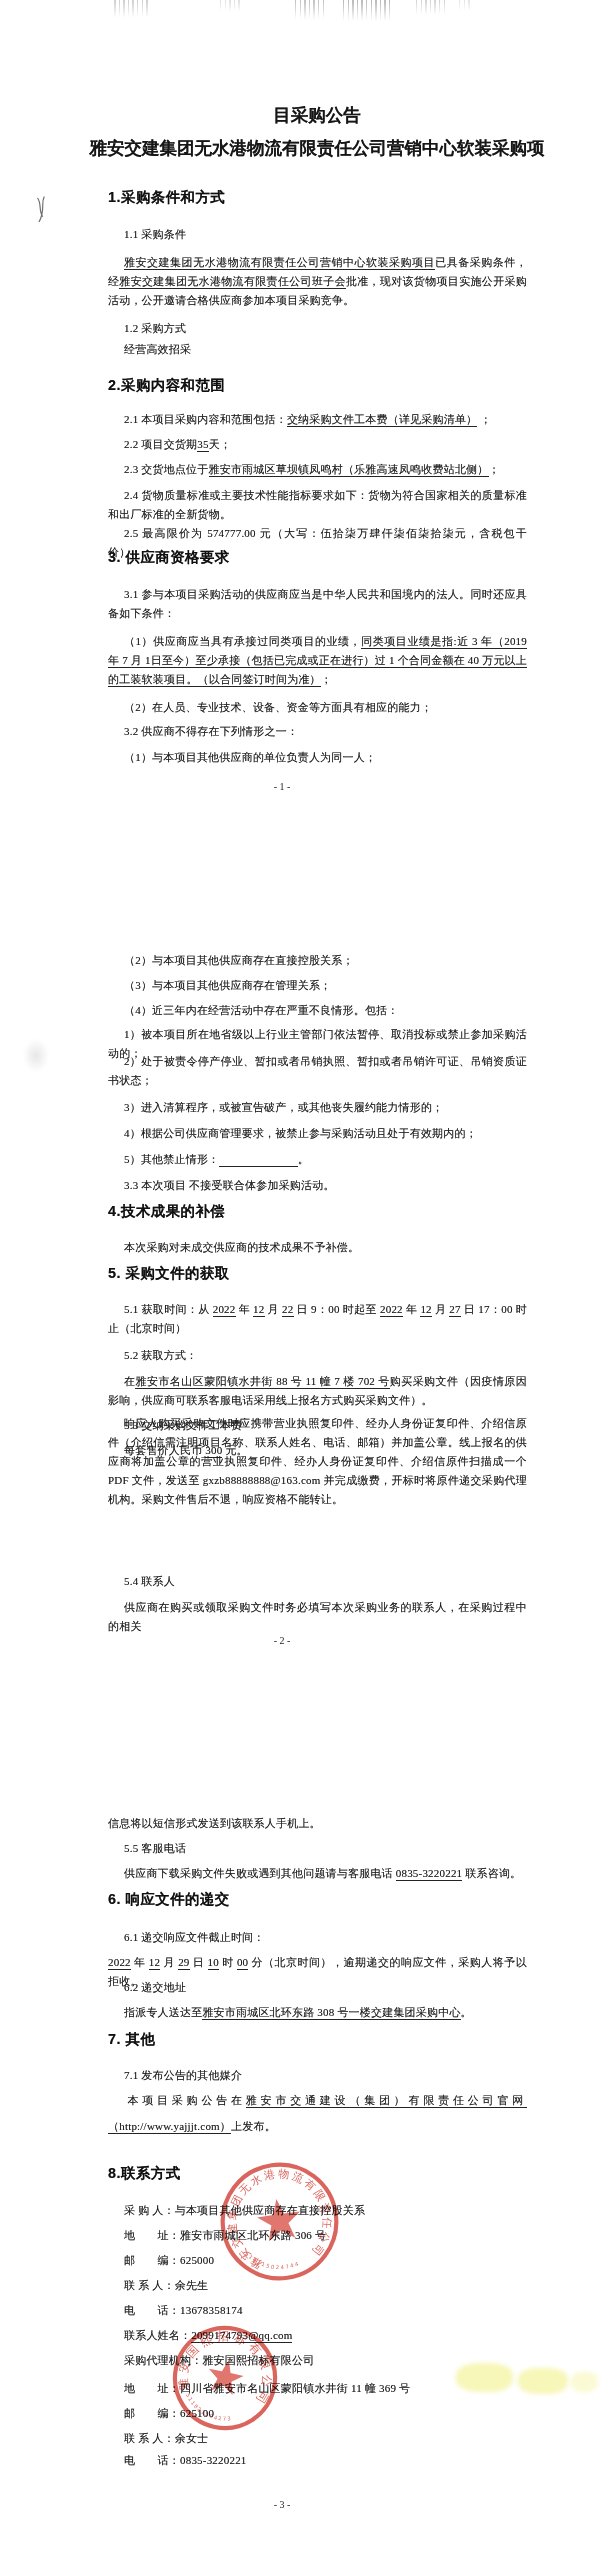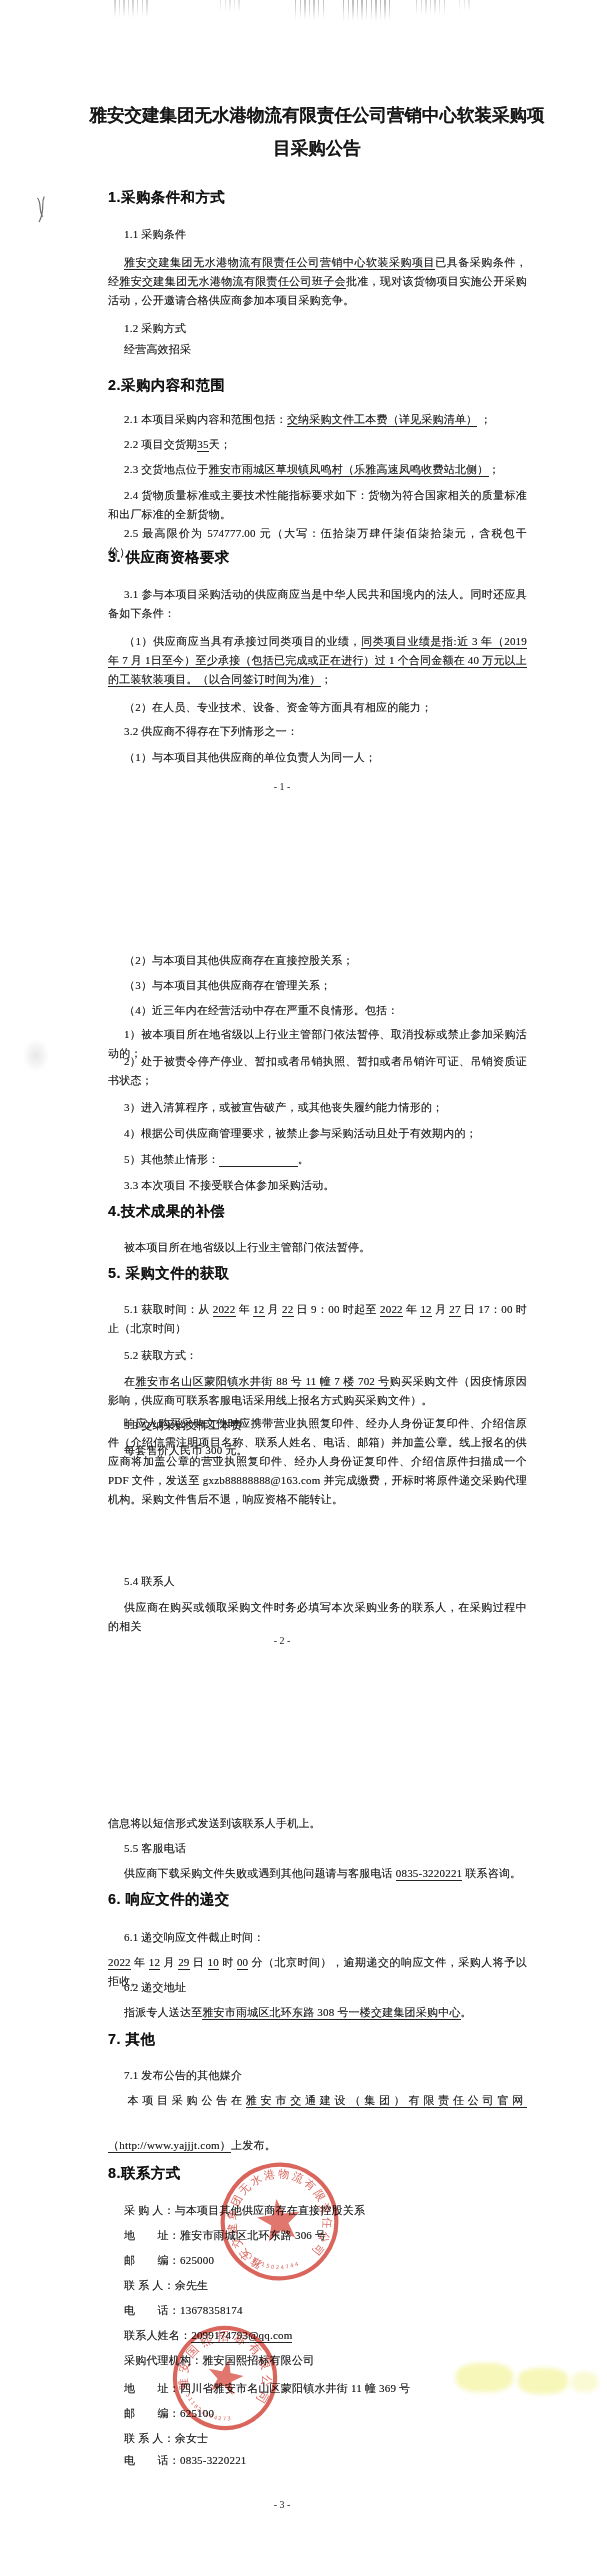--- a/index.html
+++ b/index.html
@@ -56,8 +56,8 @@
   <div class="smudge-yellow" style="left:571px;top:2372px;width:27px;height:20px;opacity:.6"></div>
 
   <div id="title">
+    <div>目采购公告</div>
     <div>雅安交建集团无水港物流有限责任公司营销中心软装采购项</div>
-    <div>目采购公告</div>
   </div>
 
   <div id="doc-body">

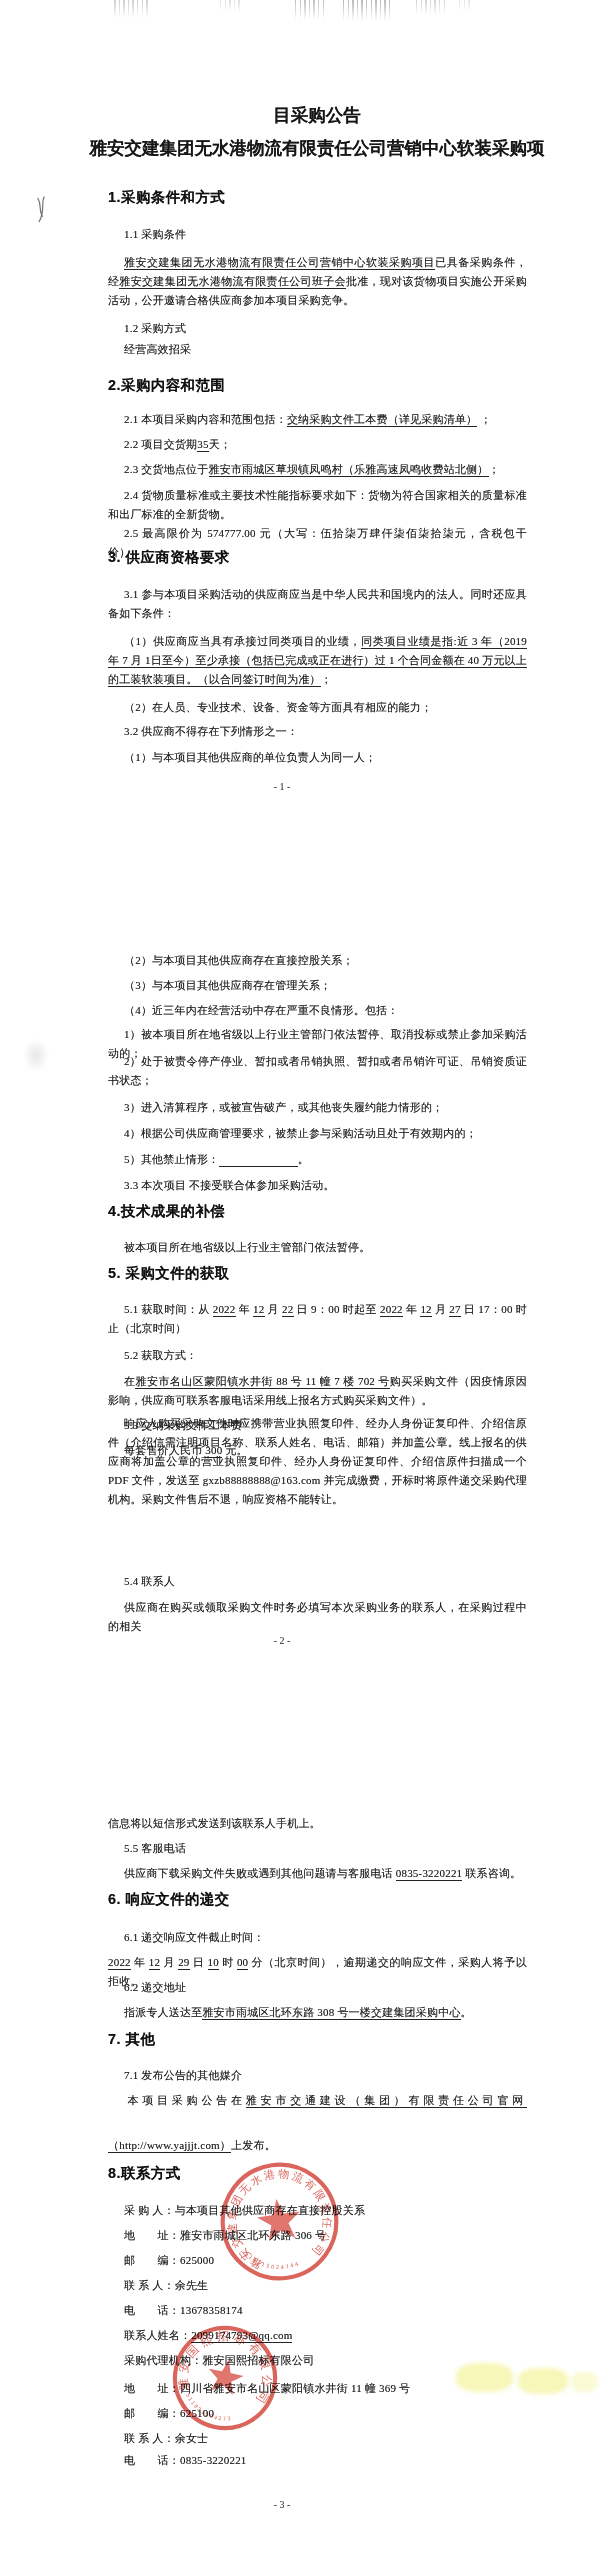--- a/index.html
+++ b/index.html
@@ -89,7 +89,7 @@
       <div class="para ind" style="top: 1150px;"><span>5）其他禁止情形：</span><span class="u">　　　　　　　</span><span>。</span></div>
       <div class="para ind" style="top: 1176px;"><span>3.3 本次项目 不接受联合体参加采购活动。</span></div>
       <div class="sec-h" style="top: 1202px;"><span>4.技术成果的补偿</span></div>
-      <div class="para ind" style="top: 1238px;"><span>被本项目所在地省级以上行业主管部门依法暂停。</span></div>
+      <div class="para ind" style="top: 1238px;"><span>本次采购对未成交供应商的技术成果不予补偿。</span></div>
       <div class="sec-h" style="top: 1264px;"><span>5. 采购文件的获取</span></div>
       <div class="para ind" style="top: 1300px;"><span>5.1 获取时间：从 </span><span class="u">2022</span><span> 年 </span><span class="u">12</span><span> 月 </span><span class="u">22</span><span> 日 9：00 时起至 </span><span class="u">2022</span><span> 年 </span><span class="u">12</span><span> 月 </span><span class="u">27</span><span> 日 17：00 时止（北京时间）</span></div>
       <div class="para ind" style="top: 1346px;"><span>5.2 获取方式：</span></div>

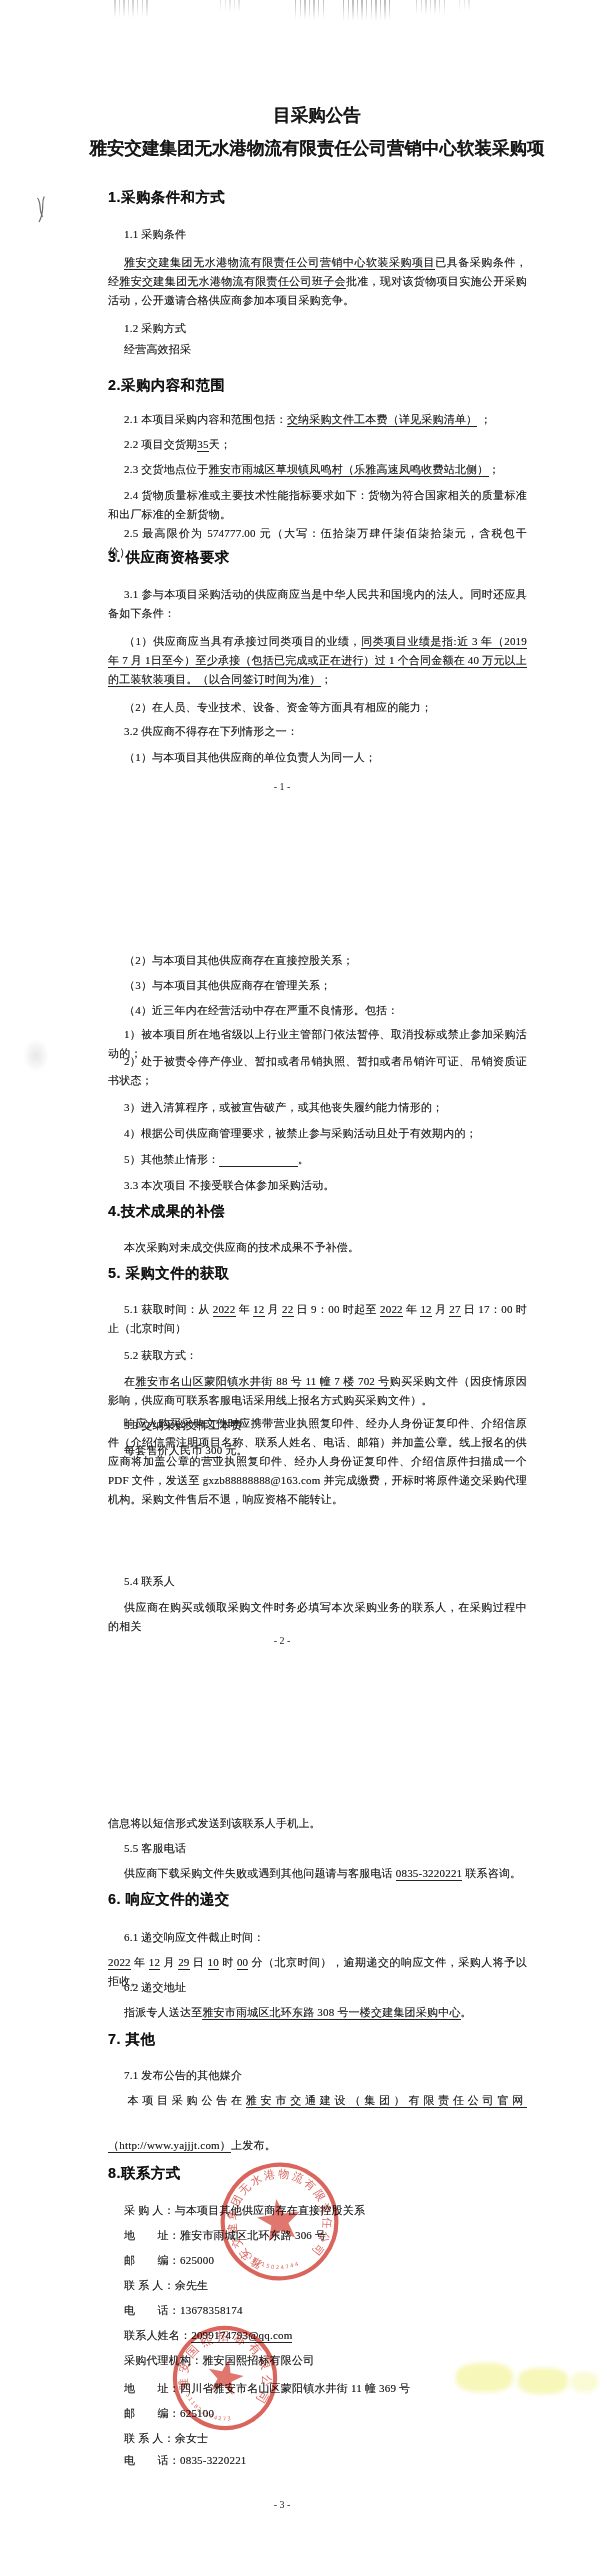--- a/index.html
+++ b/index.html
@@ -111,7 +111,7 @@
       <div class="sec-h" style="top: 2030px;"><span>7. 其他</span></div>
       <div class="para ind" style="top: 2066px;"><span>7.1 发布公告的其他媒介</span></div>
       <div class="para ind sp" style="top: 2091px;"><span>本项目采购公告在</span><span class="u">雅安市交通建设（集团）有限责任公司官网</span></div>
-      <div class="para" style="top: 2117px; margin-top: 19px;"><span class="u">（http://www.yajjjt.com）</span><span>上发布。</span></div>
+      <div class="para" style="top: 2117px;"><span class="u">（http://www.yajjjt.com）</span><span>上发布。</span></div>
       <div class="sec-h" style="top: 2164px;"><span>8.联系方式</span></div>
       <div class="para ind" style="top: 2201px;"><span>采 购 人：与本项目其他供应商存在直接控股关系</span></div>
       <div class="para ind" style="top: 2226px;"><span>地　　址：雅安市雨城区北环东路 306 号</span></div>

